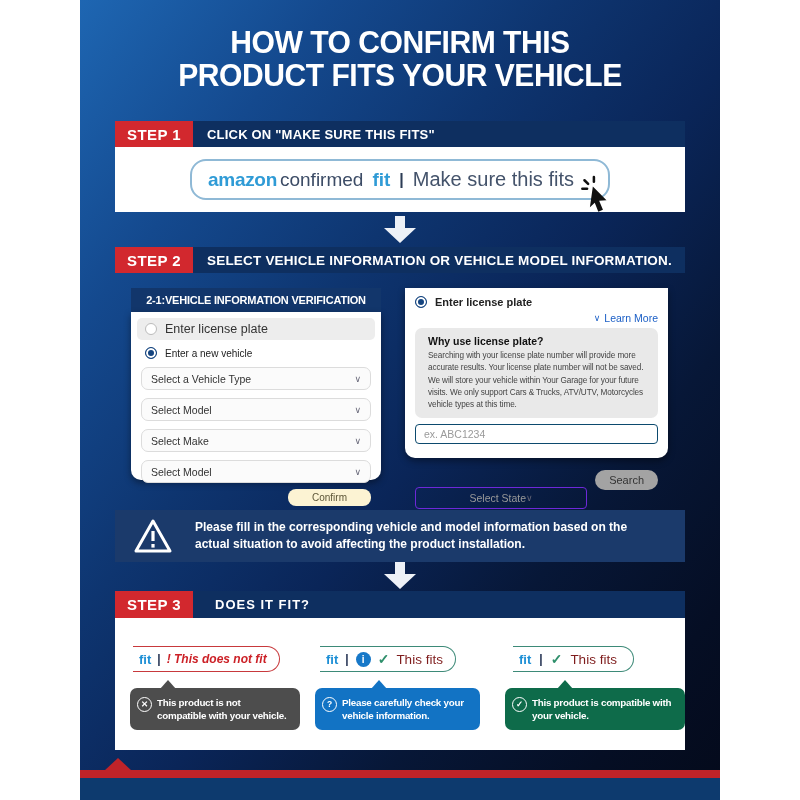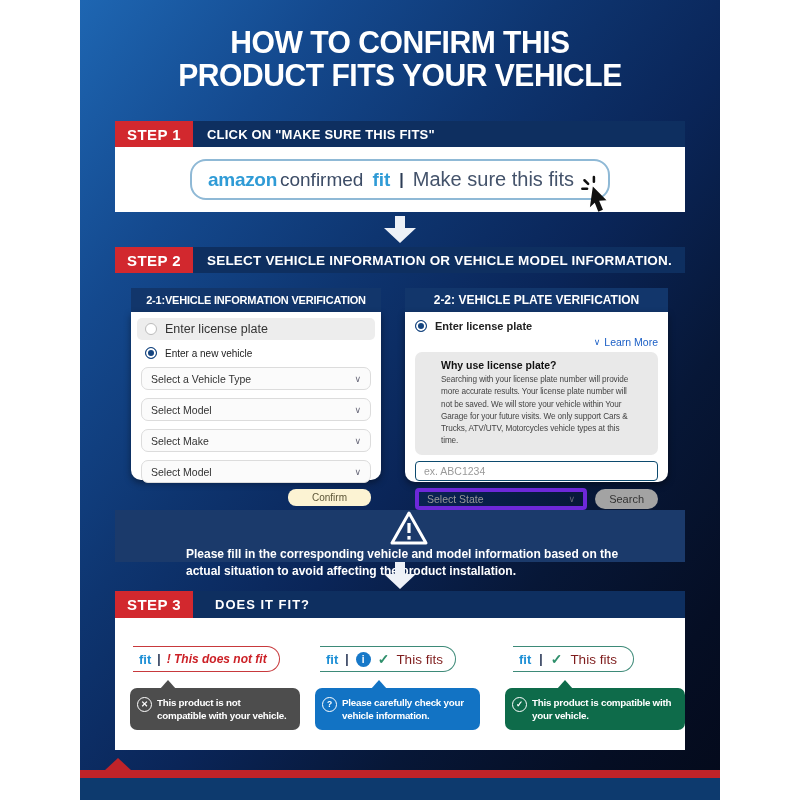--- a/index.html
+++ b/index.html
@@ -191,7 +191,6 @@
     </div>
 
     <div class="panel pr">
-      <div class="phead">2-2: VEHICLE PLATE VERIFICATION</div>
       <div class="pcard">
         <div class="optrow">
           <span class="radio on"></span>

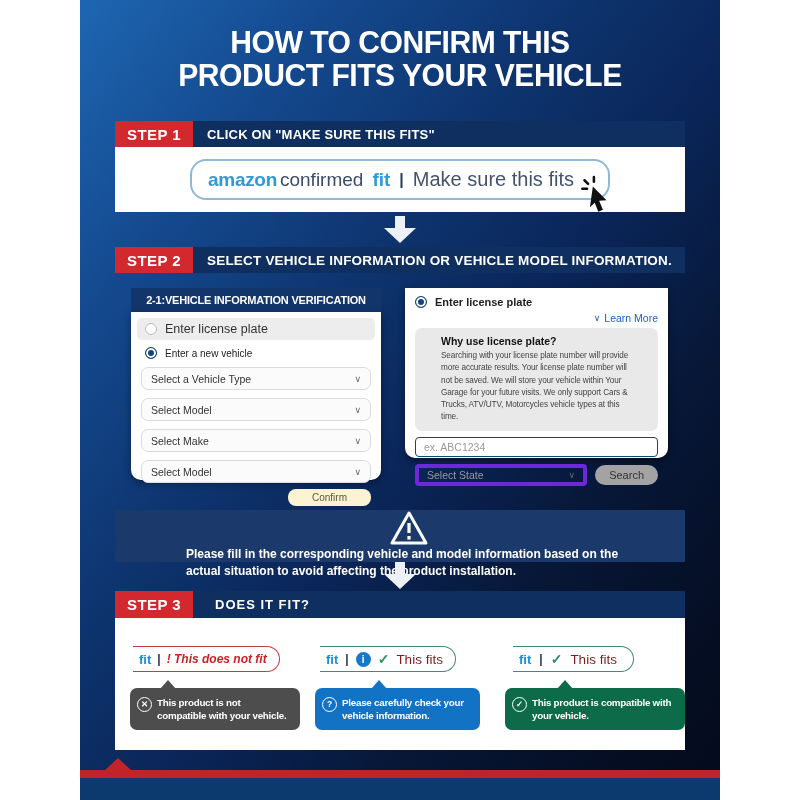--- a/index.html
+++ b/index.html
@@ -65,7 +65,7 @@
   .lblp{font-size:11px;font-weight:700;color:#222;}
   .learn{display:flex;justify-content:flex-end;align-items:center;gap:4px;color:#1b5fc6;font-size:10.5px;margin-top:4px;cursor:pointer;}
   .learn .chev{color:#1b5fc6;}
-  .infobox{background:#e9e9e9;border-radius:7px;padding:7px 26px;margin-top:4px;}
+  .infobox{background:#e9e9e9;border-radius:7px;padding:7px 13px;margin-top:4px;}
   .infotitle{font-size:10.5px;font-weight:700;color:#111;}
   .infobody{font-size:8.2px;color:#444;line-height:1.5;margin-top:3px;letter-spacing:-.1px;}
   .plate-input{display:block;width:100%;box-sizing:border-box;height:20px;border:1px solid #0c4a6e;border-radius:4px;

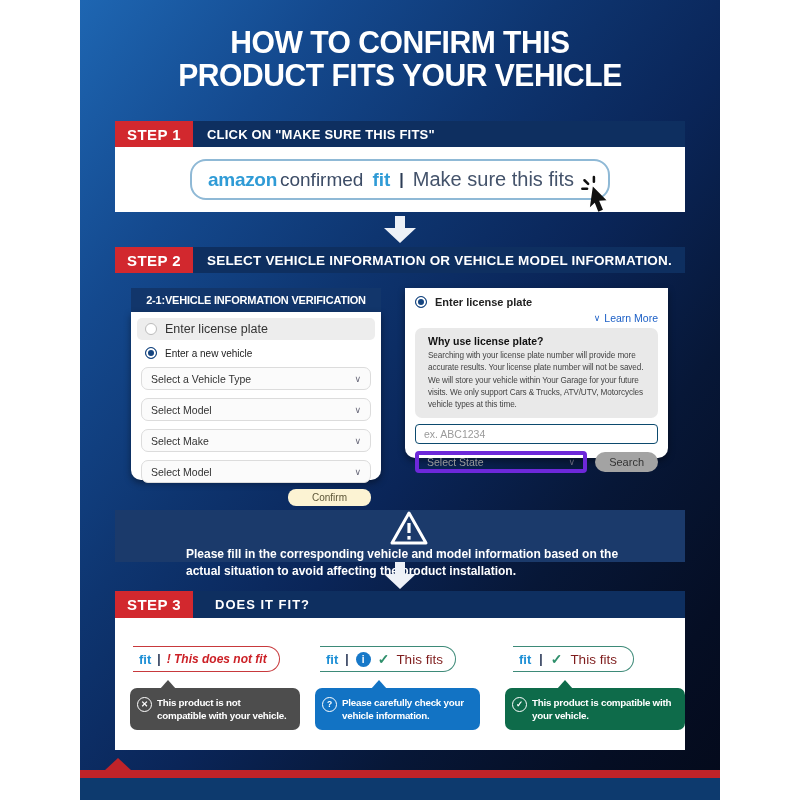--- a/index.html
+++ b/index.html
@@ -72,8 +72,8 @@
                margin-top:6px;font-size:10.5px;padding:0 8px;color:#333;font-family:inherit;outline:none;}
   .plate-input::placeholder{color:#9a9a9a;}
   .staterow{display:flex;gap:8px;margin-top:7px;align-items:center;}
-  .statesel{flex:1;display:flex;justify-content:space-between;align-items:center;height:22px;border:4px solid #6d28d9;
-            border-radius:4px;padding:0 8px;font-size:10.5px;color:#999;box-sizing:border-box;}
+  .statesel{flex:1;display:flex;justify-content:center;align-items:center;height:22px;border:1px solid #6d28d9;
+            border-radius:4px;padding:0 8px;font-size:10.5px;color:#999;box-sizing:border-box;margin-top:36px;}
   .btn-search{background:#a3a3a3;border-radius:12px;padding:4px 14px;font-size:11px;color:#333;cursor:pointer;text-align:center;}
 
   

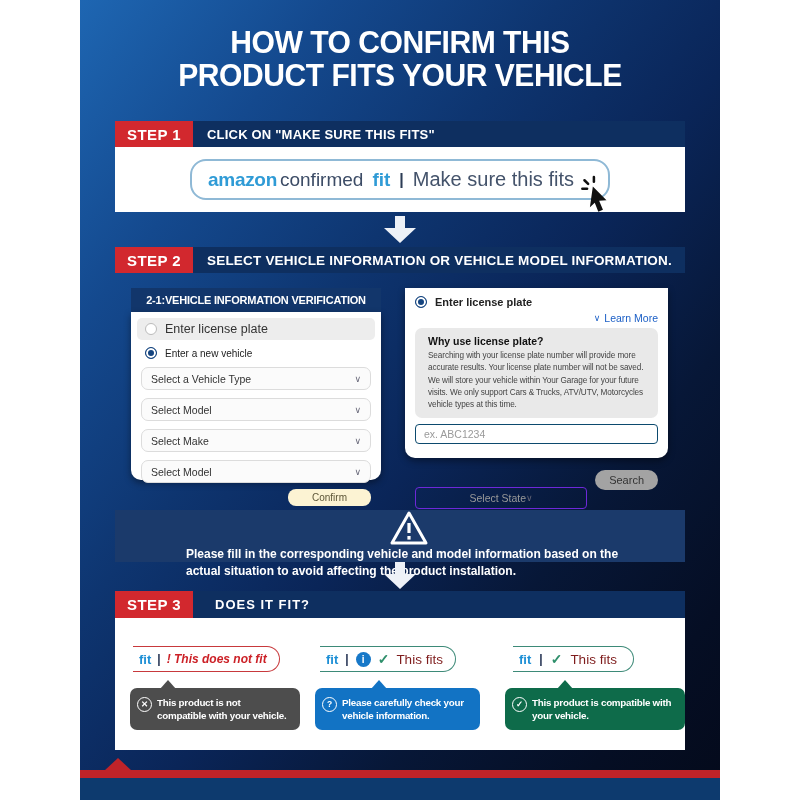--- a/index.html
+++ b/index.html
@@ -78,7 +78,7 @@
 
   
   .note{position:absolute;left:35px;top:510px;width:570px;height:52px;background:#1b3a6b;
-        display:flex;align-items:center;color:#fff;flex-direction:column;}
+        display:flex;align-items:center;color:#fff;}
   .warn-icon{margin-left:18px;flex:0 0 auto;}
   .note-text{margin-left:22px;font-size:12px;font-weight:700;line-height:1.4;width:450px;}
 

